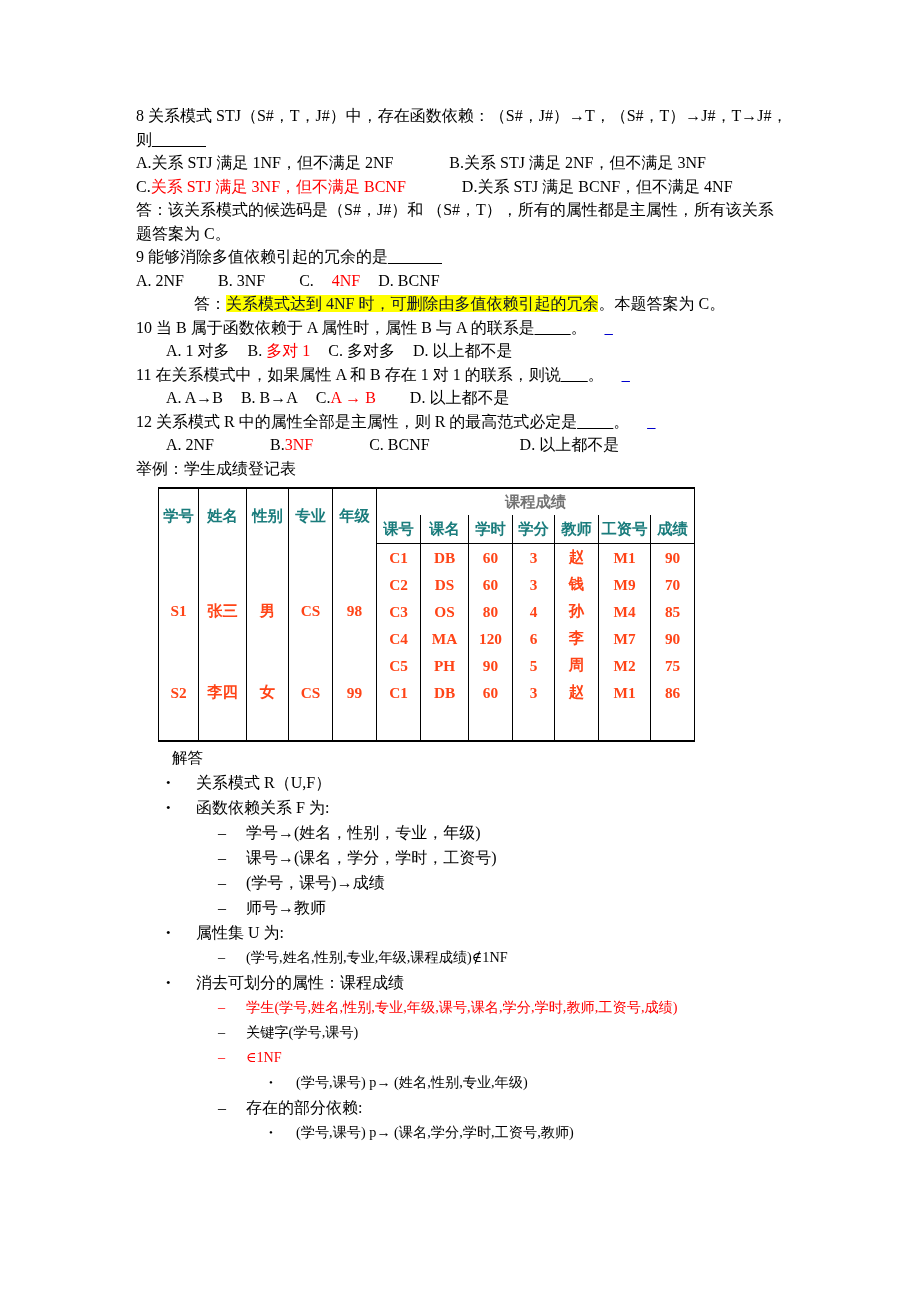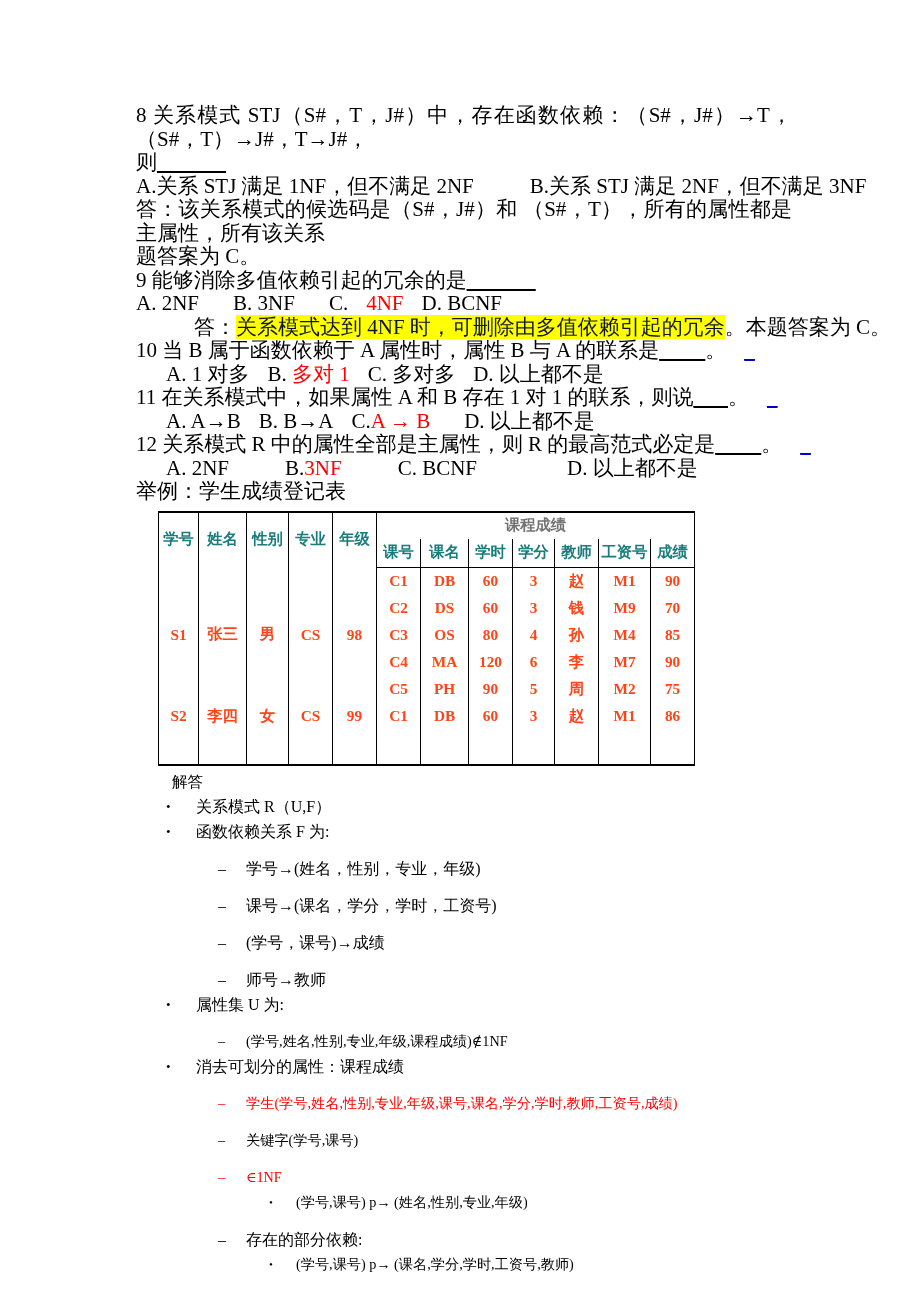--- a/index.html
+++ b/index.html
@@ -28,7 +28,7 @@
     width: 656px;
   }
   .line {
-    font-size: 21px;
+    font-size: 16px;
     line-height: 23.5px;
     white-space: nowrap;
   }

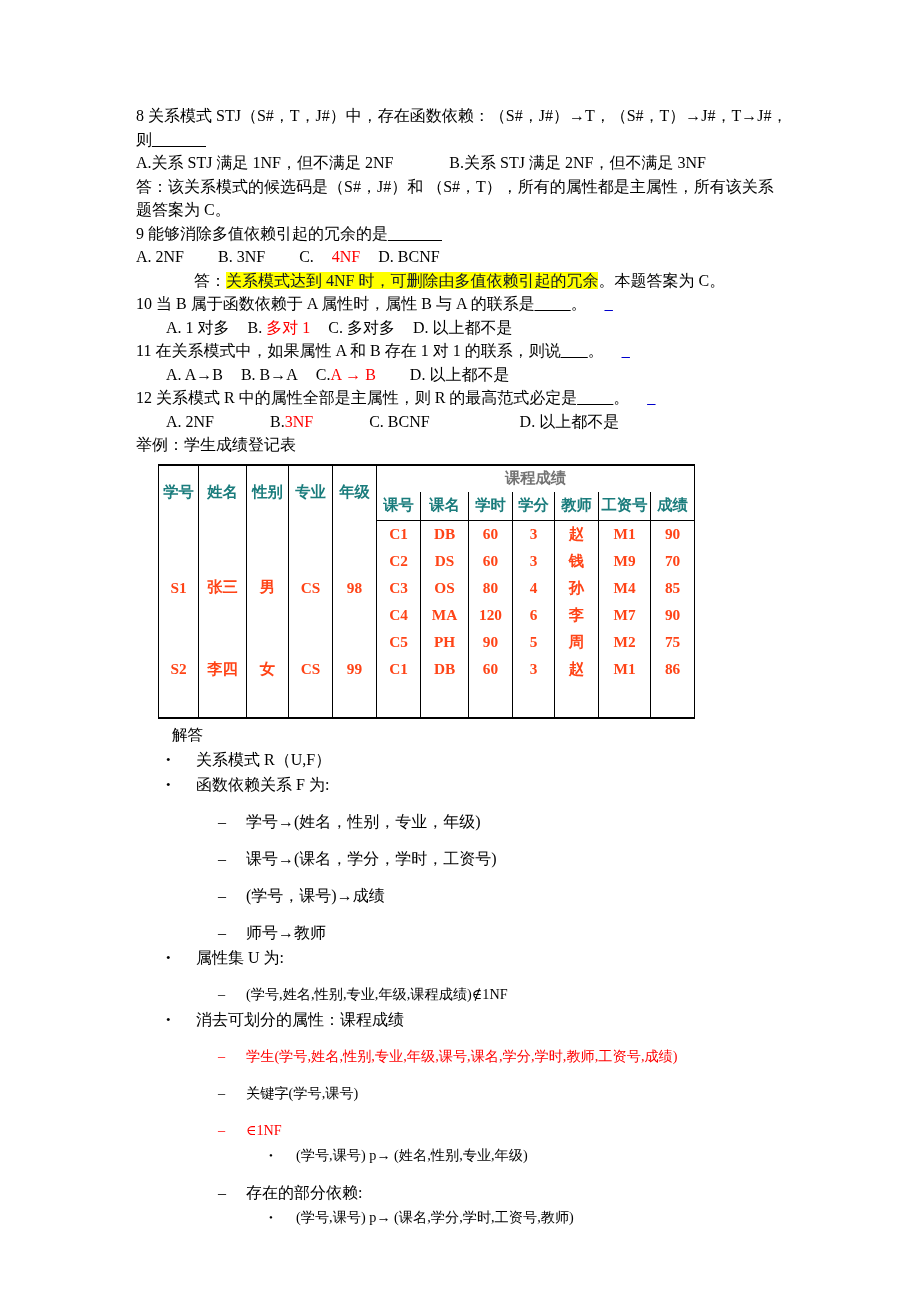--- a/index.html
+++ b/index.html
@@ -137,6 +137,9 @@
     </div>
     <div class="line">
       <span>A.关系 STJ 满足 1NF，但不满足 2NF</span><span class="sp-lg"></span><span>B.关系 STJ 满足 2NF，但不满足 3NF</span>
+    </div>
+    <div class="line">
+      <span>C.</span><span class="red">关系 STJ 满足 3NF，但不满足 BCNF</span><span class="sp-lg"></span><span>D.关系 STJ 满足 BCNF，但不满足 4NF</span>
     </div>
     <div class="line just">答：该关系模式的候选码是（S#，J#）和 （S#，T），所有的属性都是主属性，所有该关系</div>
     <div class="line">题答案为 C。</div>

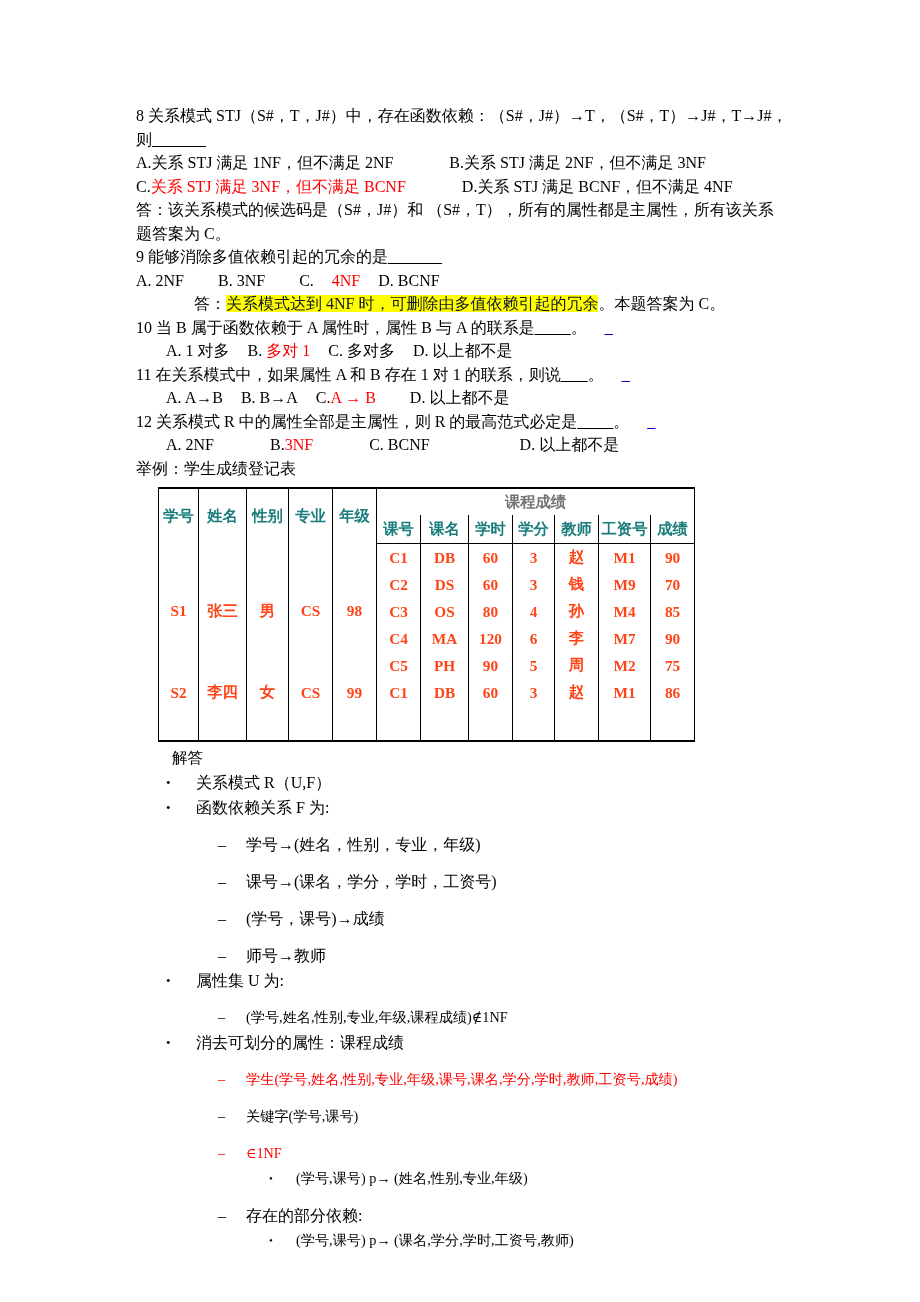--- a/index.html
+++ b/index.html
@@ -103,7 +103,7 @@
     position: relative;
   }
   .b1 { padding-left: 60px; }
-  .b2 { padding-left: 110px; margin-top: 12px; }
+  .b2 { padding-left: 110px; }
   .b3 { padding-left: 160px; }
   .bullet-dot::before {
     content: "\2022";

